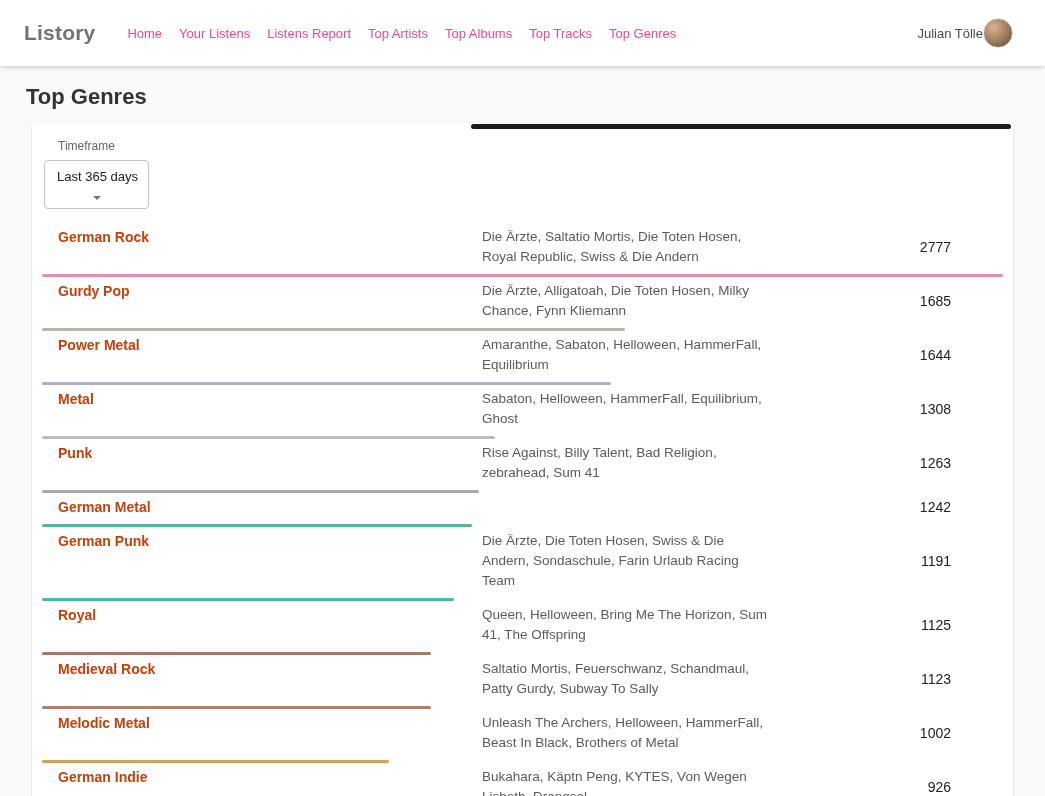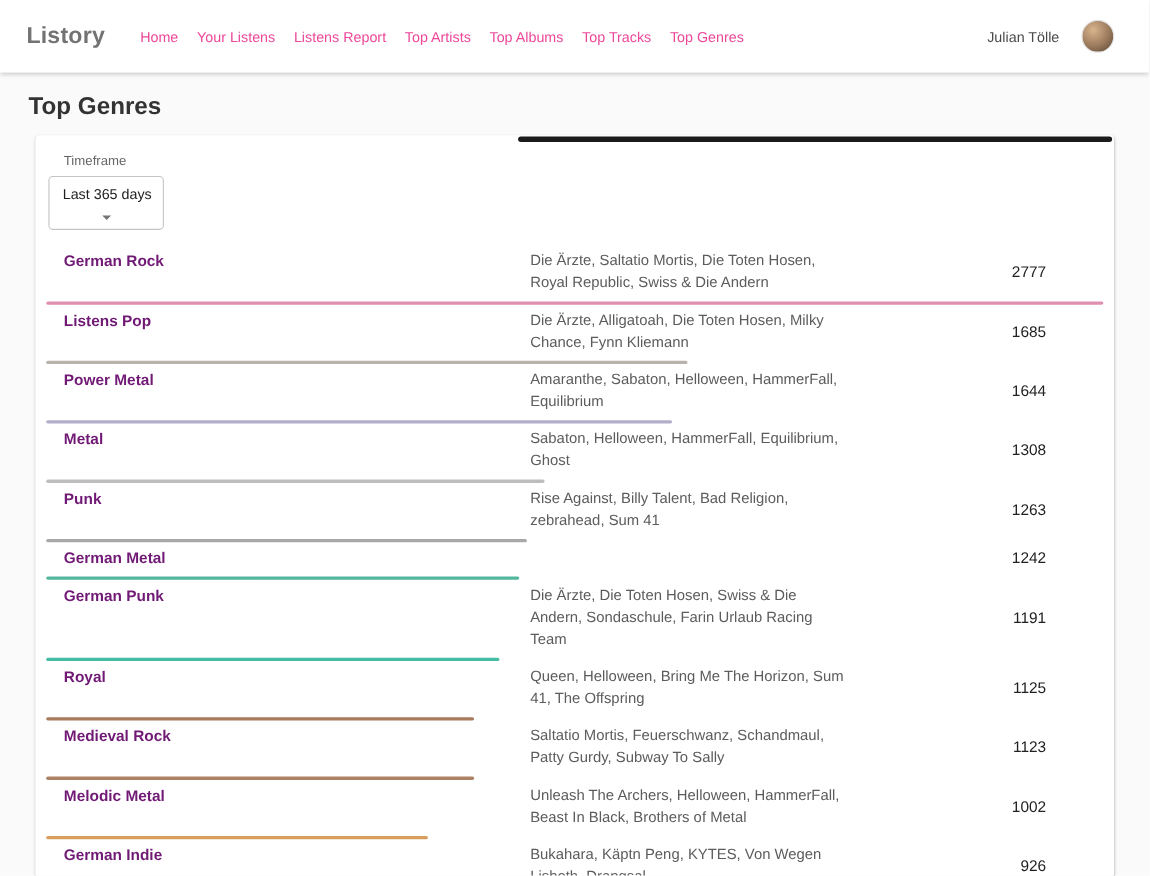--- a/index.html
+++ b/index.html
@@ -40,7 +40,7 @@
     cursor: pointer;
     white-space: nowrap;
   }
-  .user { display: flex; align-items: center; gap: 20px; }
+  .user { display: flex; align-items: center; gap: 0; }
   .user-name { font-size: 13px; color: #4a4a4a; }
   .avatar {
     width: 30px; height: 30px; border-radius: 50%;

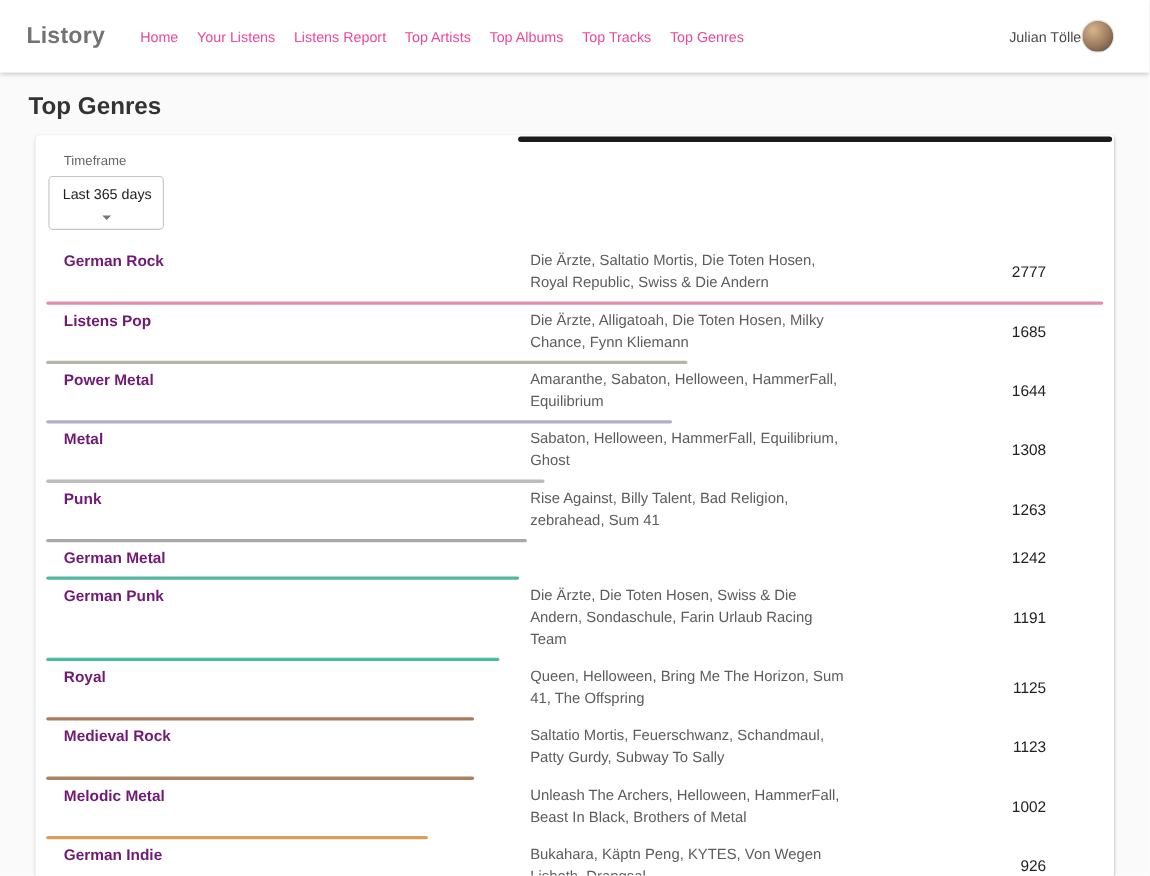--- a/index.html
+++ b/index.html
@@ -113,7 +113,7 @@
     padding: 0 16px;
     font-size: 14px;
     font-weight: 700;
-    color: #701a75;
+    color: #c2410c;
     line-height: 20px;
   }
   .cell-artists {

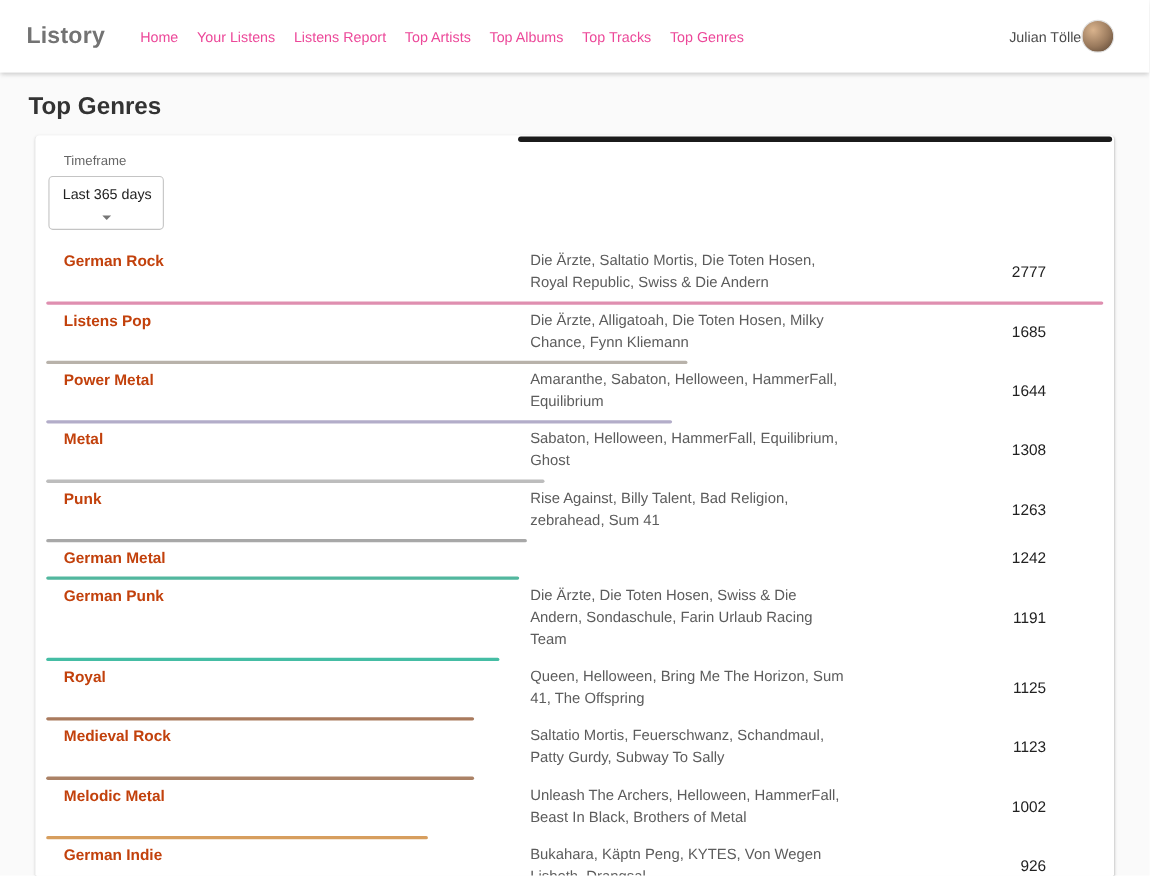--- a/index.html
+++ b/index.html
@@ -180,7 +180,7 @@
   </div>
 
   <div class="row">
-    <div class="cell-genre">Listens Pop</div>
+    <div class="cell-genre">Gurdy Pop</div>
     <div class="cell-artists">Die Ärzte, Alligatoah, Die Toten Hosen, Milky Chance, Fynn Kliemann</div>
     <div class="cell-count">1685</div>
     <div class="bar" style="width: 60.68%; background: rgb(184, 178, 170);"></div>

